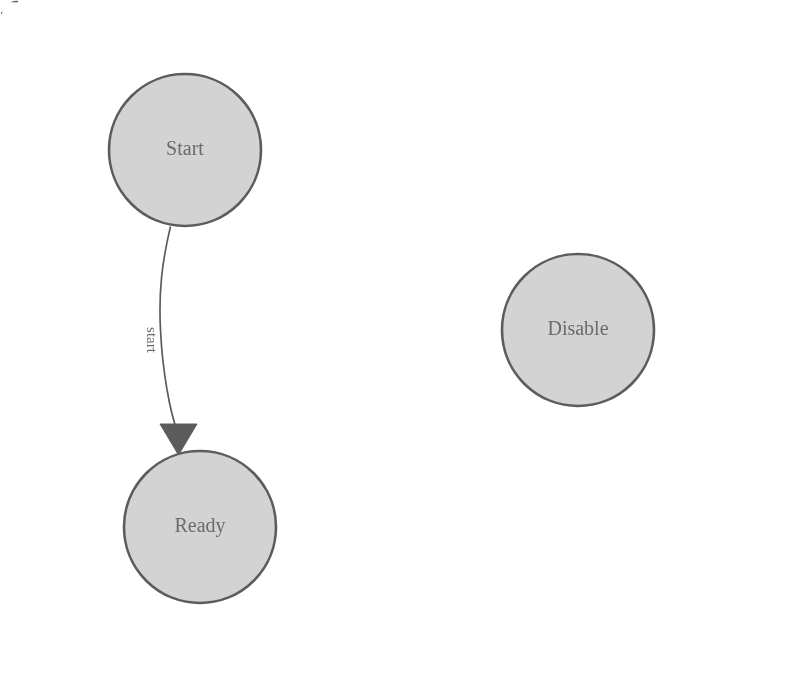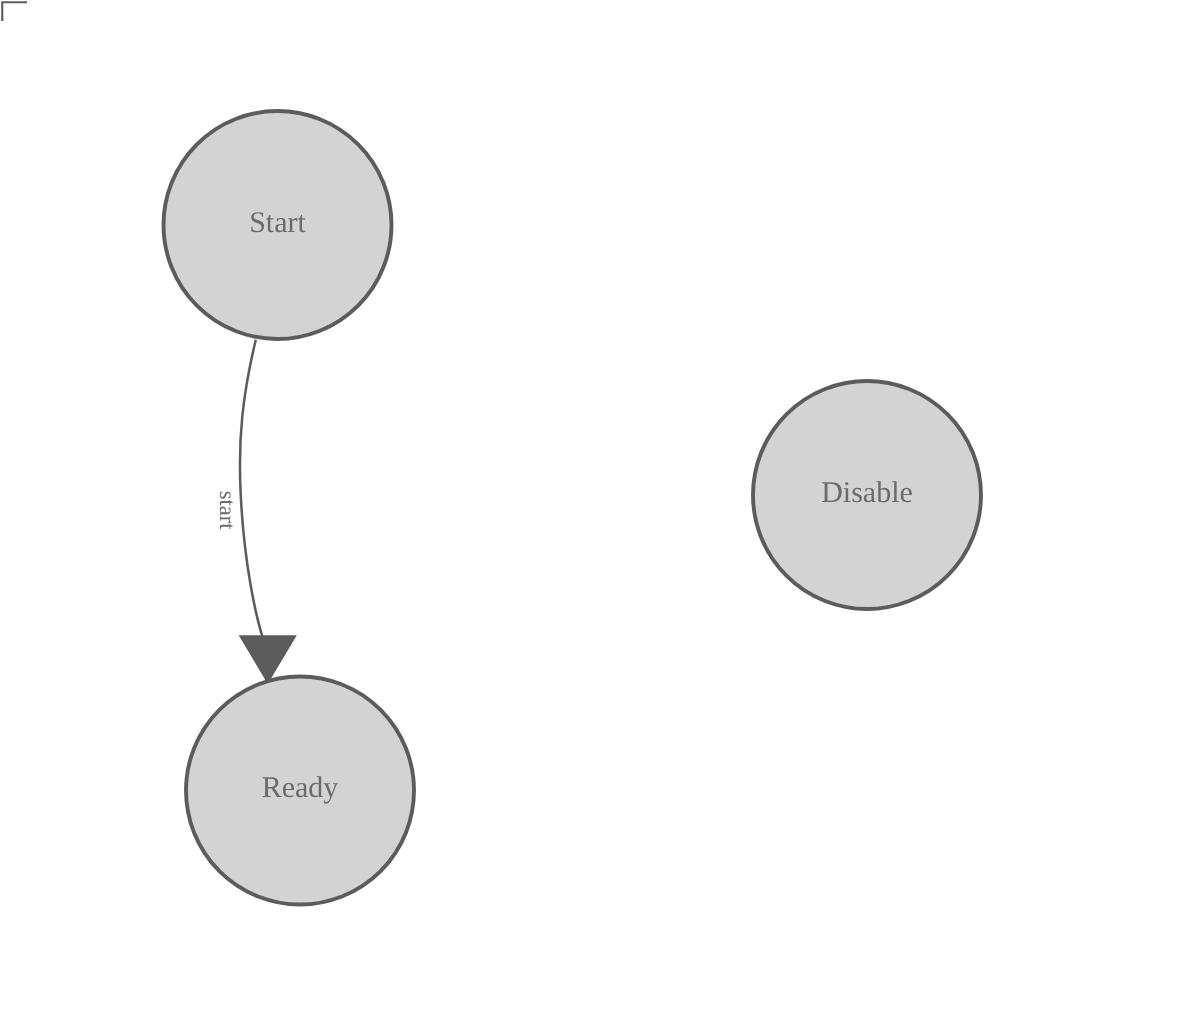--- a/index.html
+++ b/index.html
@@ -17,6 +17,7 @@
     height: 686px;
     background: #ffffff;
     overflow: hidden;
+    border-radius: 20px;
   }
   #diagram-svg {
     position: absolute;

